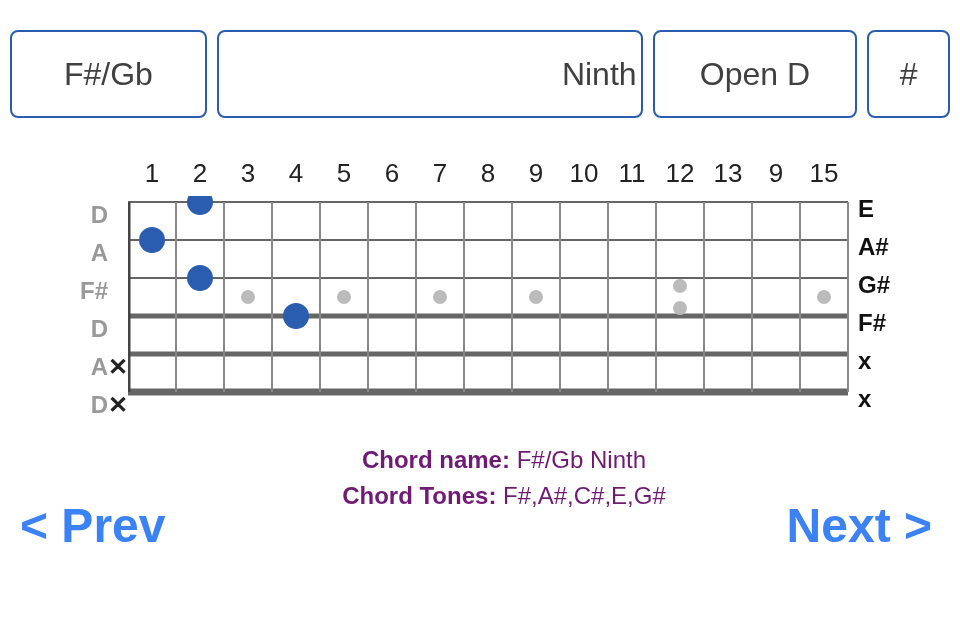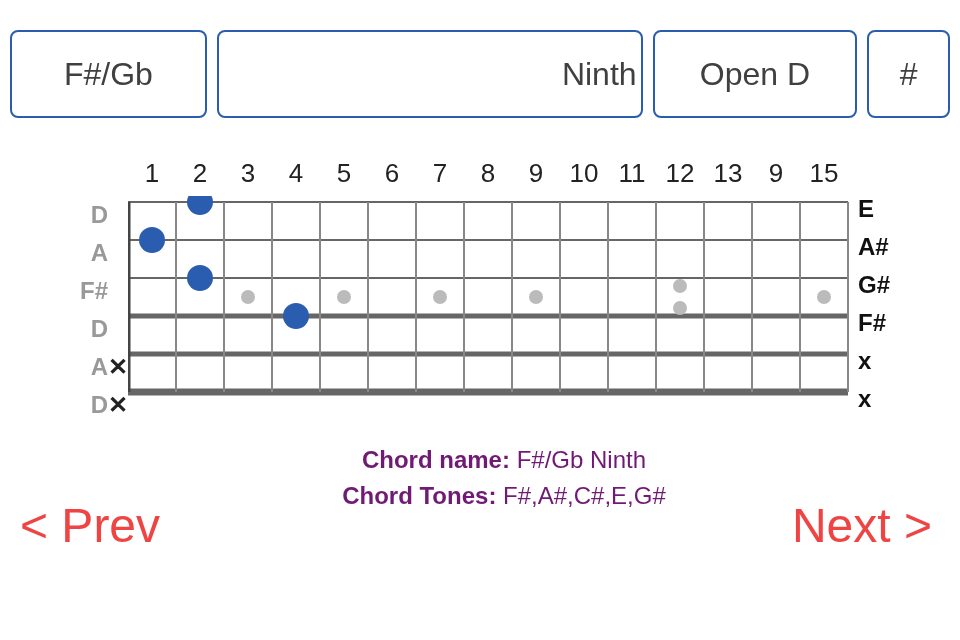--- a/index.html
+++ b/index.html
@@ -117,9 +117,9 @@
   .nav-prev, .nav-next {
     position: absolute;
     top: 340px;
-    color: #ef4444;
+    color: #3b82f6;
     font-size: 48px;
-    font-weight: 400;
+    font-weight: 700;
     cursor: pointer;
   }
   .nav-prev { left: 20px; }

